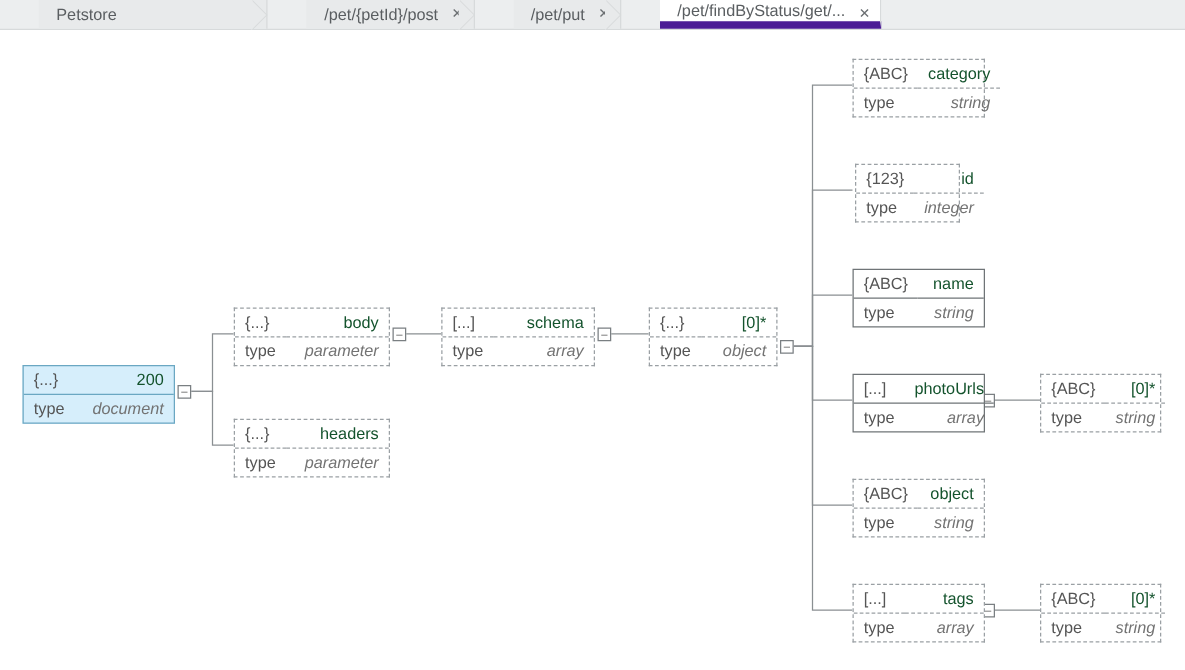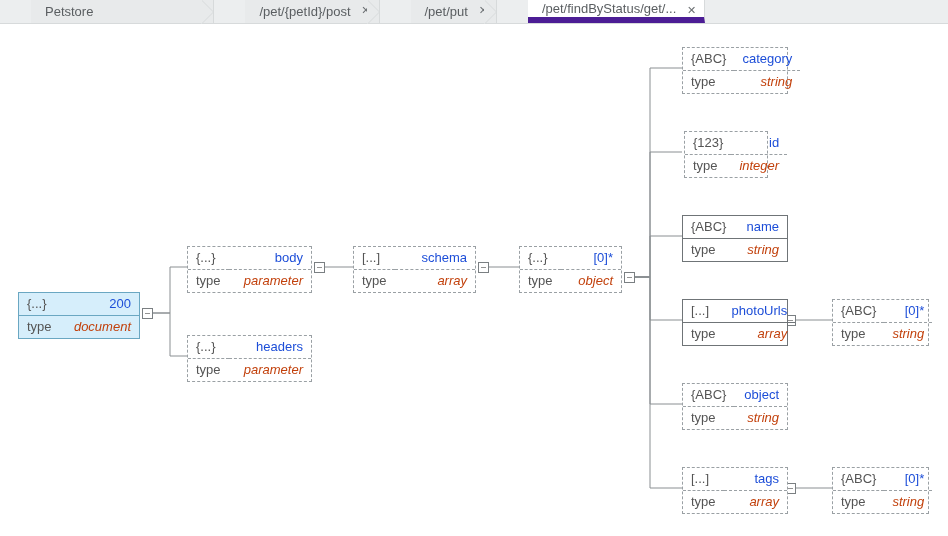--- a/index.html
+++ b/index.html
@@ -100,7 +100,7 @@
   .node .prop td:first-child { color: #555; }
   .node .prop td:last-child { text-align: right; color: #c2410c; font-style: italic; }
 
-  .blue { color: #1d4ed8; }
+  .blue { color: #14532d; }
   .dim  { color: #9aa0a4; }
 
   

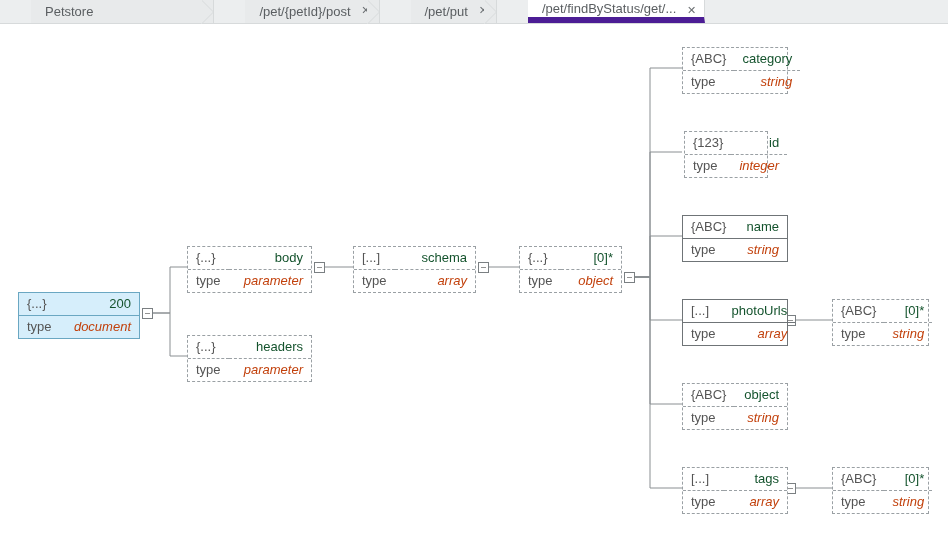--- a/index.html
+++ b/index.html
@@ -98,7 +98,7 @@
   .node .head td:first-child { width: 40px; color: #555; }
   .node .head td:last-child { text-align: right; font-weight: 400; }
   .node .prop td:first-child { color: #555; }
-  .node .prop td:last-child { text-align: right; color: #c2410c; font-style: italic; }
+  .node .prop td:last-child { text-align: right; color: #737373; font-style: italic; }
 
   .blue { color: #14532d; }
   .dim  { color: #9aa0a4; }

